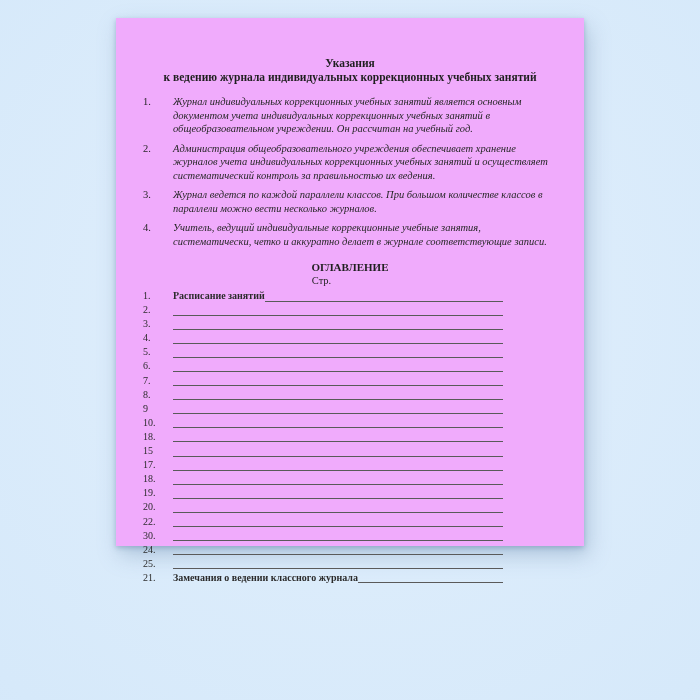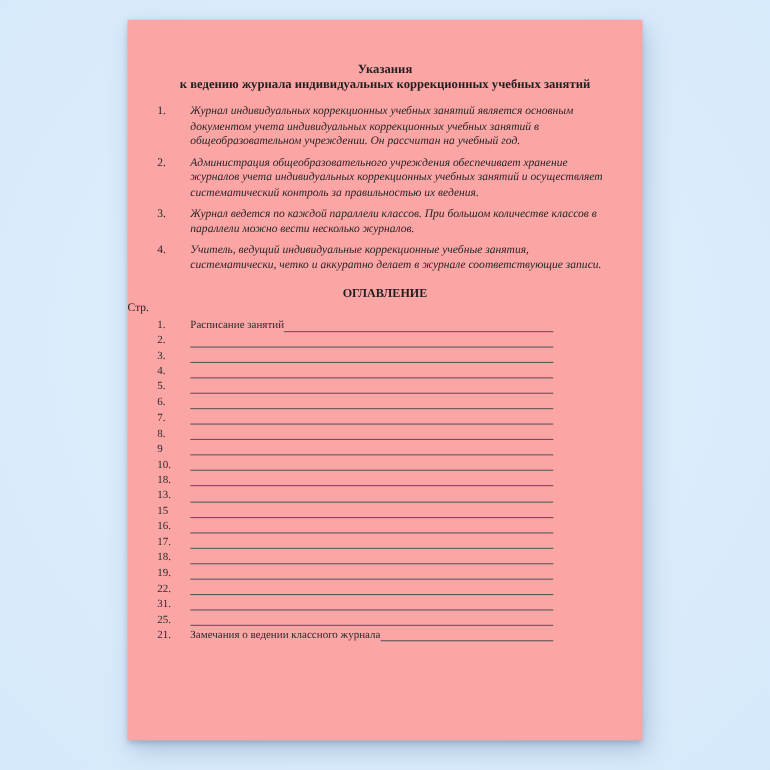--- a/index.html
+++ b/index.html
@@ -15,8 +15,8 @@
   .page {
     position: absolute;
     left: 116px; top: 18px;
-    width: 468px; height: 655px;
-    background: #fca5a5;
+    width: 468px; height: 528px;
+    background: #f0abfc;
     box-shadow: 0 2px 5px rgba(110,140,175,0.50), 4px 9px 20px rgba(105,135,170,0.38);
     color: #262626;
     box-sizing: border-box;

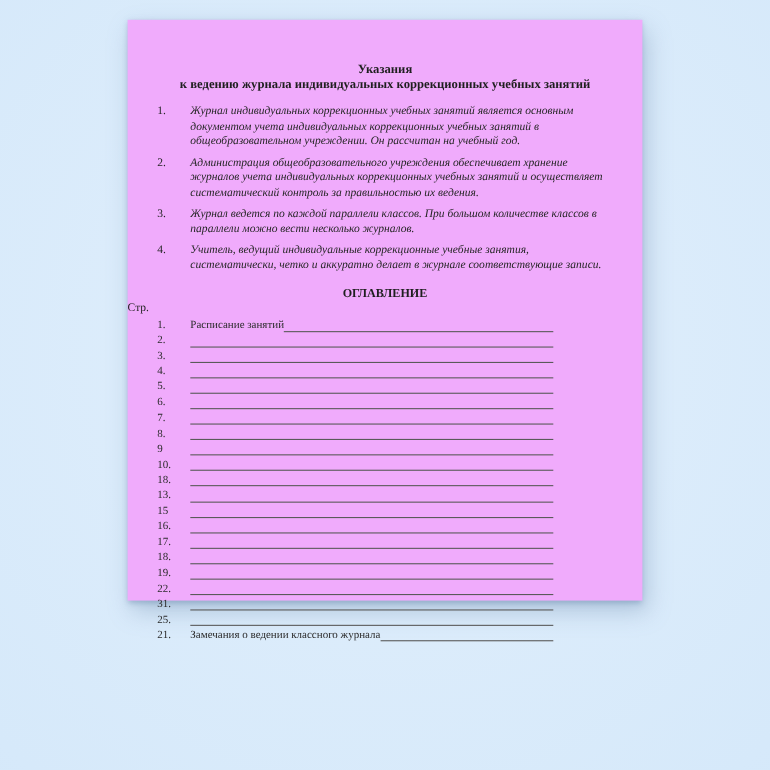--- a/index.html
+++ b/index.html
@@ -49,7 +49,7 @@
   }
   .page-col-label {
     margin: 0 57px 2px 0;
-    text-align: left;
+    text-align: center;
     font-size: 10.5px;
     line-height: 13px;
   }

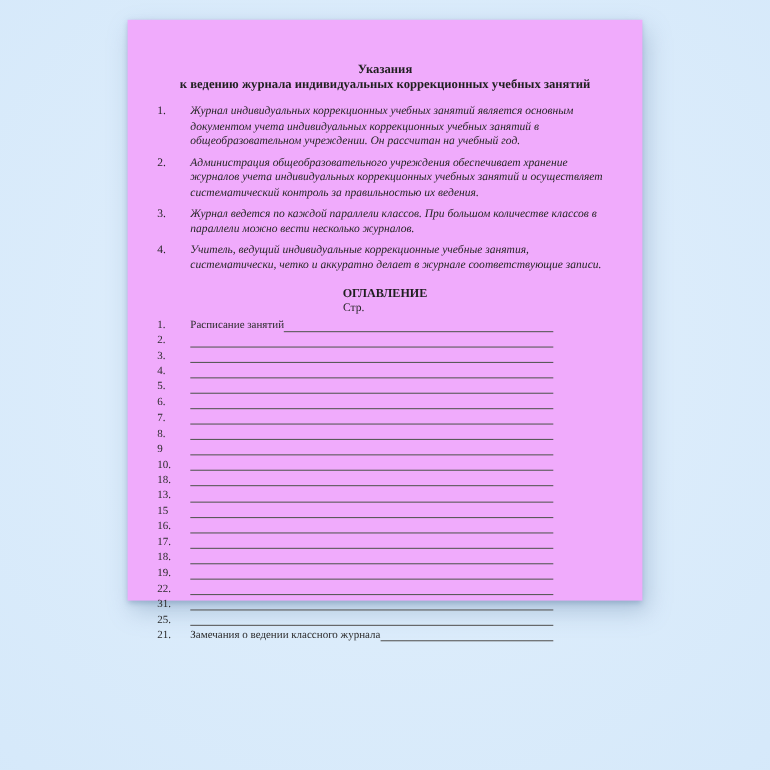--- a/index.html
+++ b/index.html
@@ -62,7 +62,7 @@
     color: #2b2b2b;
   }
   .toc-row .num { width: 30px; flex: none; }
-  .toc-row .lbl { flex: none; white-space: nowrap; }
+  .toc-row .lbl { flex: none; white-space: nowrap; font-weight: bold; }
   .toc-row .fill-line {
     flex: 1 1 auto;
     align-self: flex-start;

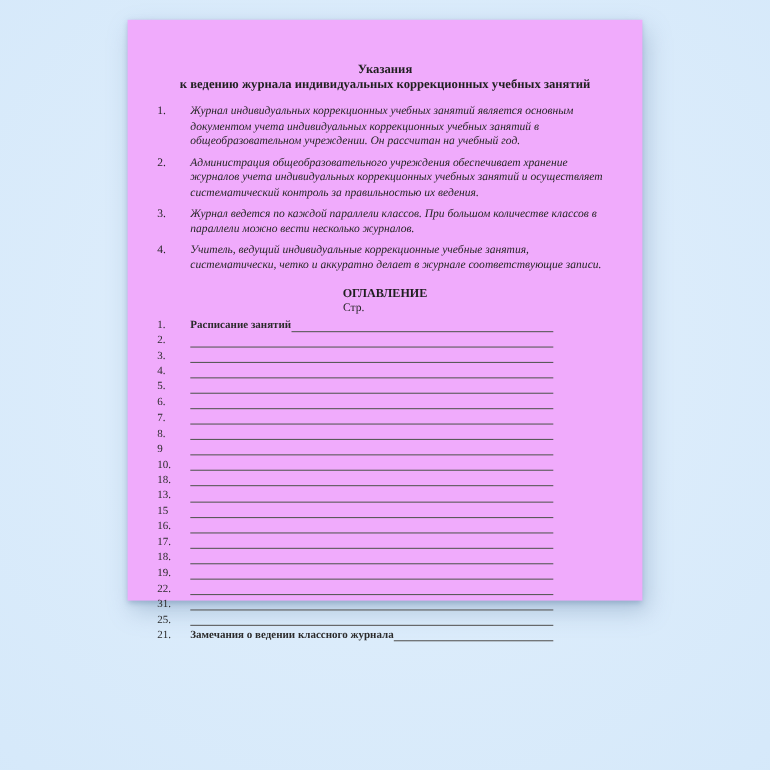--- a/index.html
+++ b/index.html
@@ -151,10 +151,6 @@
         <span class="fill-line"></span>
       </div>
       <div class="toc-row">
-        <span class="num">13.</span>
-        <span class="fill-line"></span>
-      </div>
-      <div class="toc-row">
         <span class="num">15</span>
         <span class="fill-line"></span>
       </div>

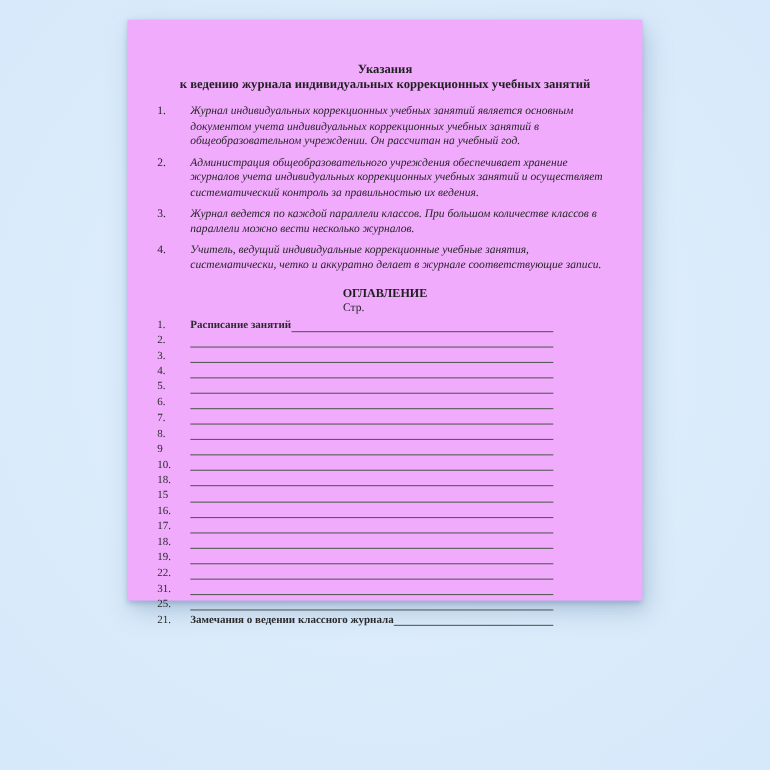--- a/index.html
+++ b/index.html
@@ -155,10 +155,6 @@
         <span class="fill-line"></span>
       </div>
       <div class="toc-row">
-        <span class="num">16.</span>
-        <span class="fill-line"></span>
-      </div>
-      <div class="toc-row">
         <span class="num">17.</span>
         <span class="fill-line"></span>
       </div>

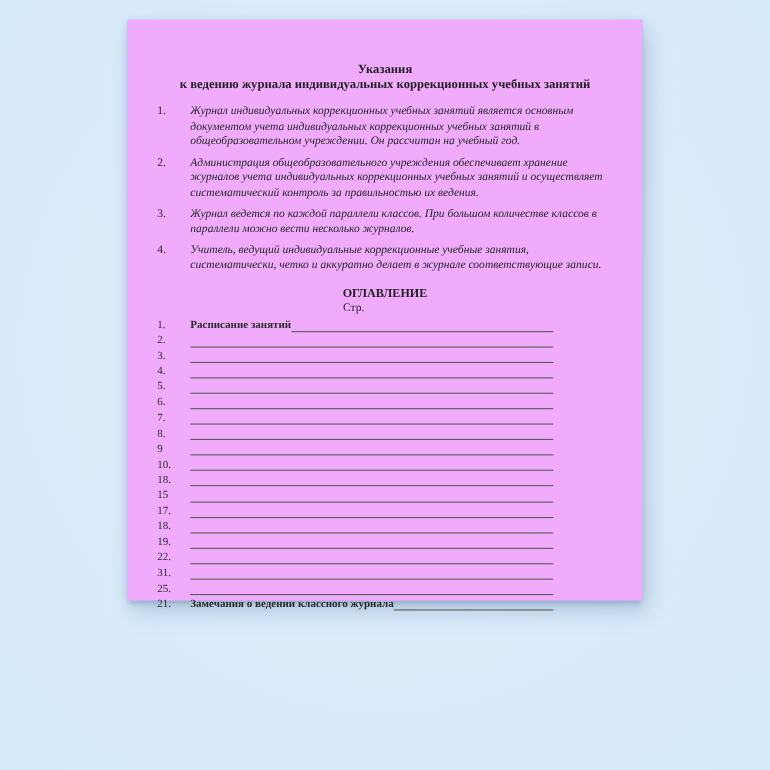--- a/index.html
+++ b/index.html
@@ -167,6 +167,10 @@
         <span class="fill-line"></span>
       </div>
       <div class="toc-row">
+        <span class="num">20.</span>
+        <span class="fill-line"></span>
+      </div>
+      <div class="toc-row">
         <span class="num">22.</span>
         <span class="fill-line"></span>
       </div>

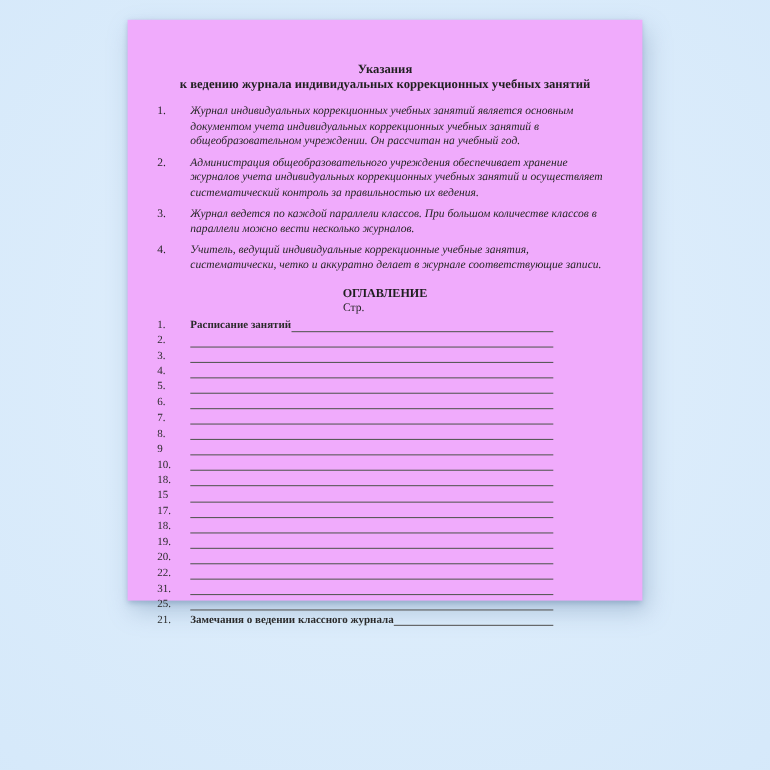--- a/index.html
+++ b/index.html
@@ -175,7 +175,7 @@
         <span class="fill-line"></span>
       </div>
       <div class="toc-row">
-        <span class="num">31.</span>
+        <span class="num">30.</span>
         <span class="fill-line"></span>
       </div>
       <div class="toc-row">

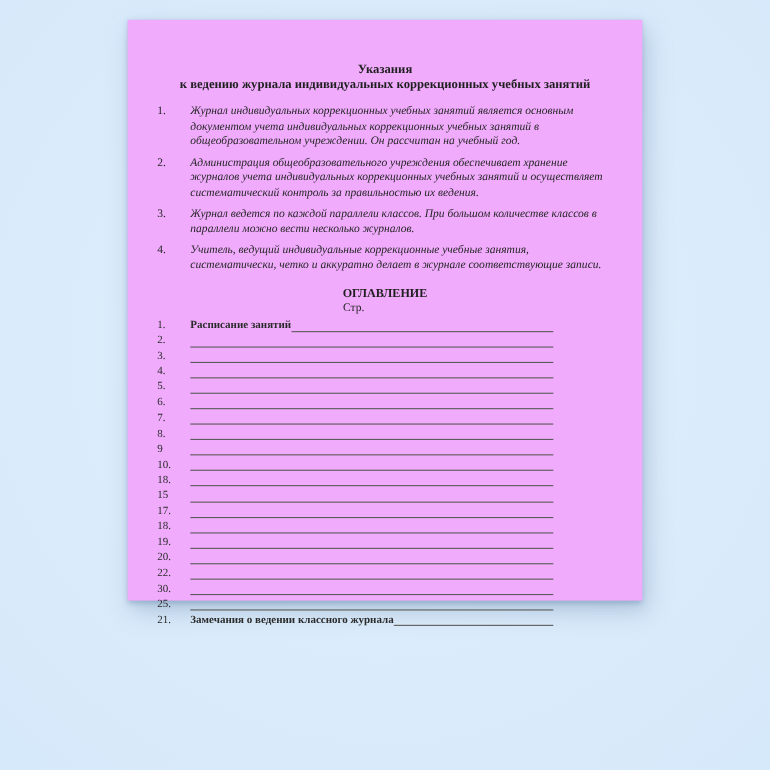--- a/index.html
+++ b/index.html
@@ -179,6 +179,10 @@
         <span class="fill-line"></span>
       </div>
       <div class="toc-row">
+        <span class="num">24.</span>
+        <span class="fill-line"></span>
+      </div>
+      <div class="toc-row">
         <span class="num">25.</span>
         <span class="fill-line"></span>
       </div>

